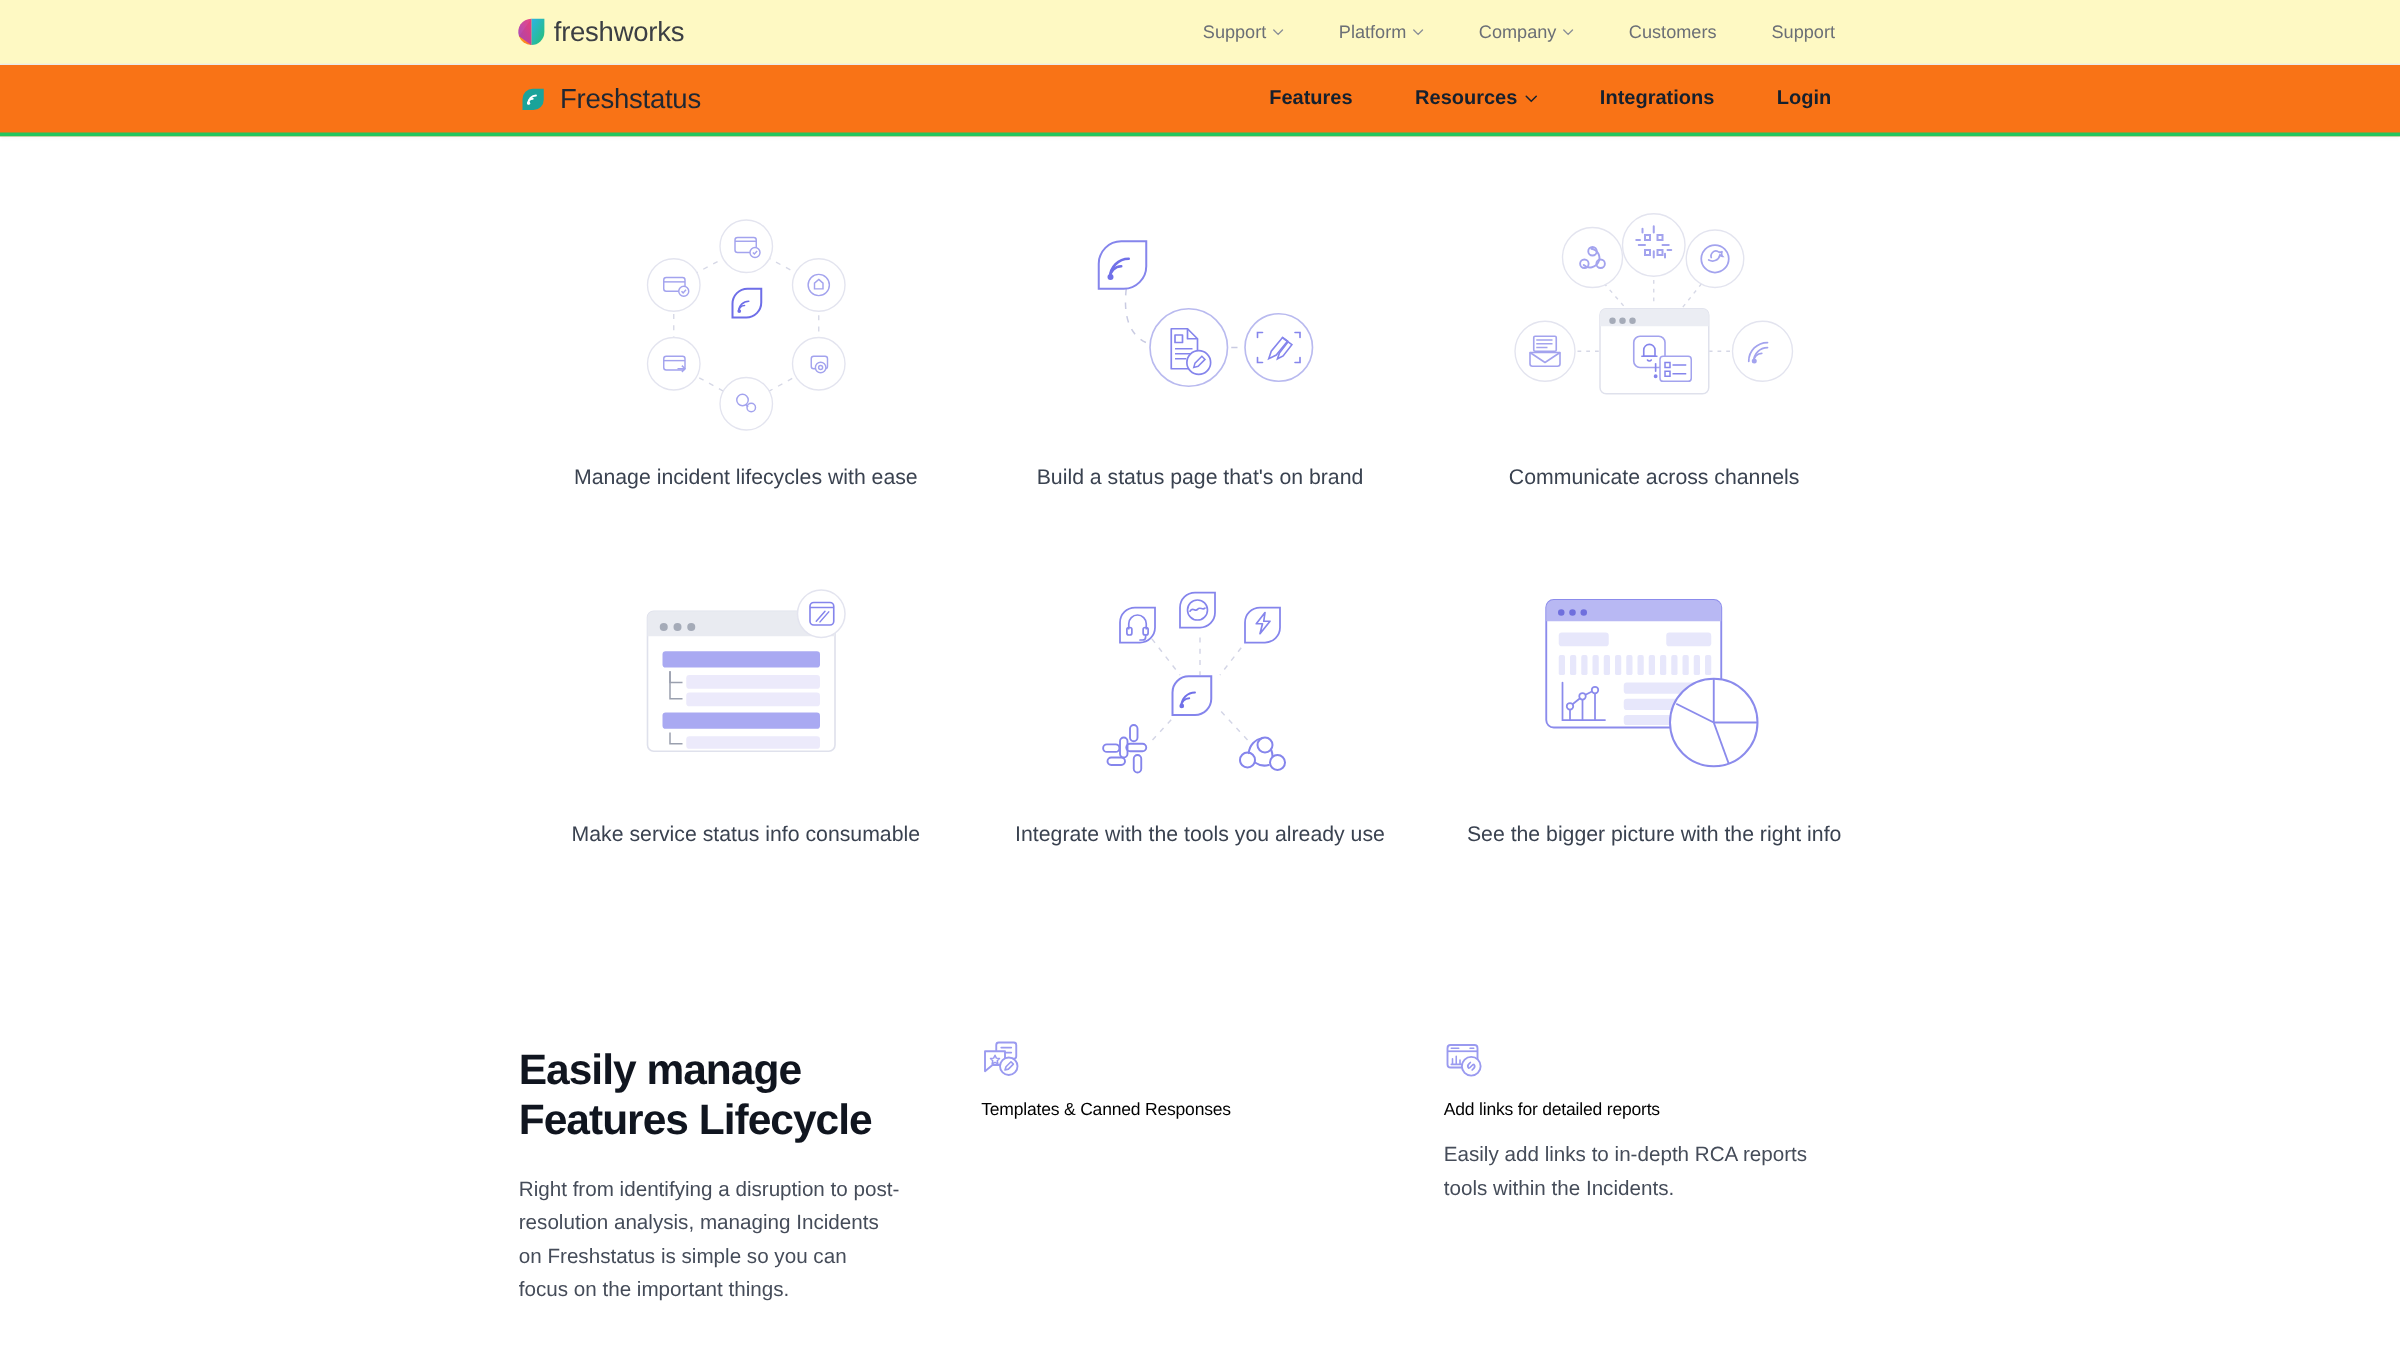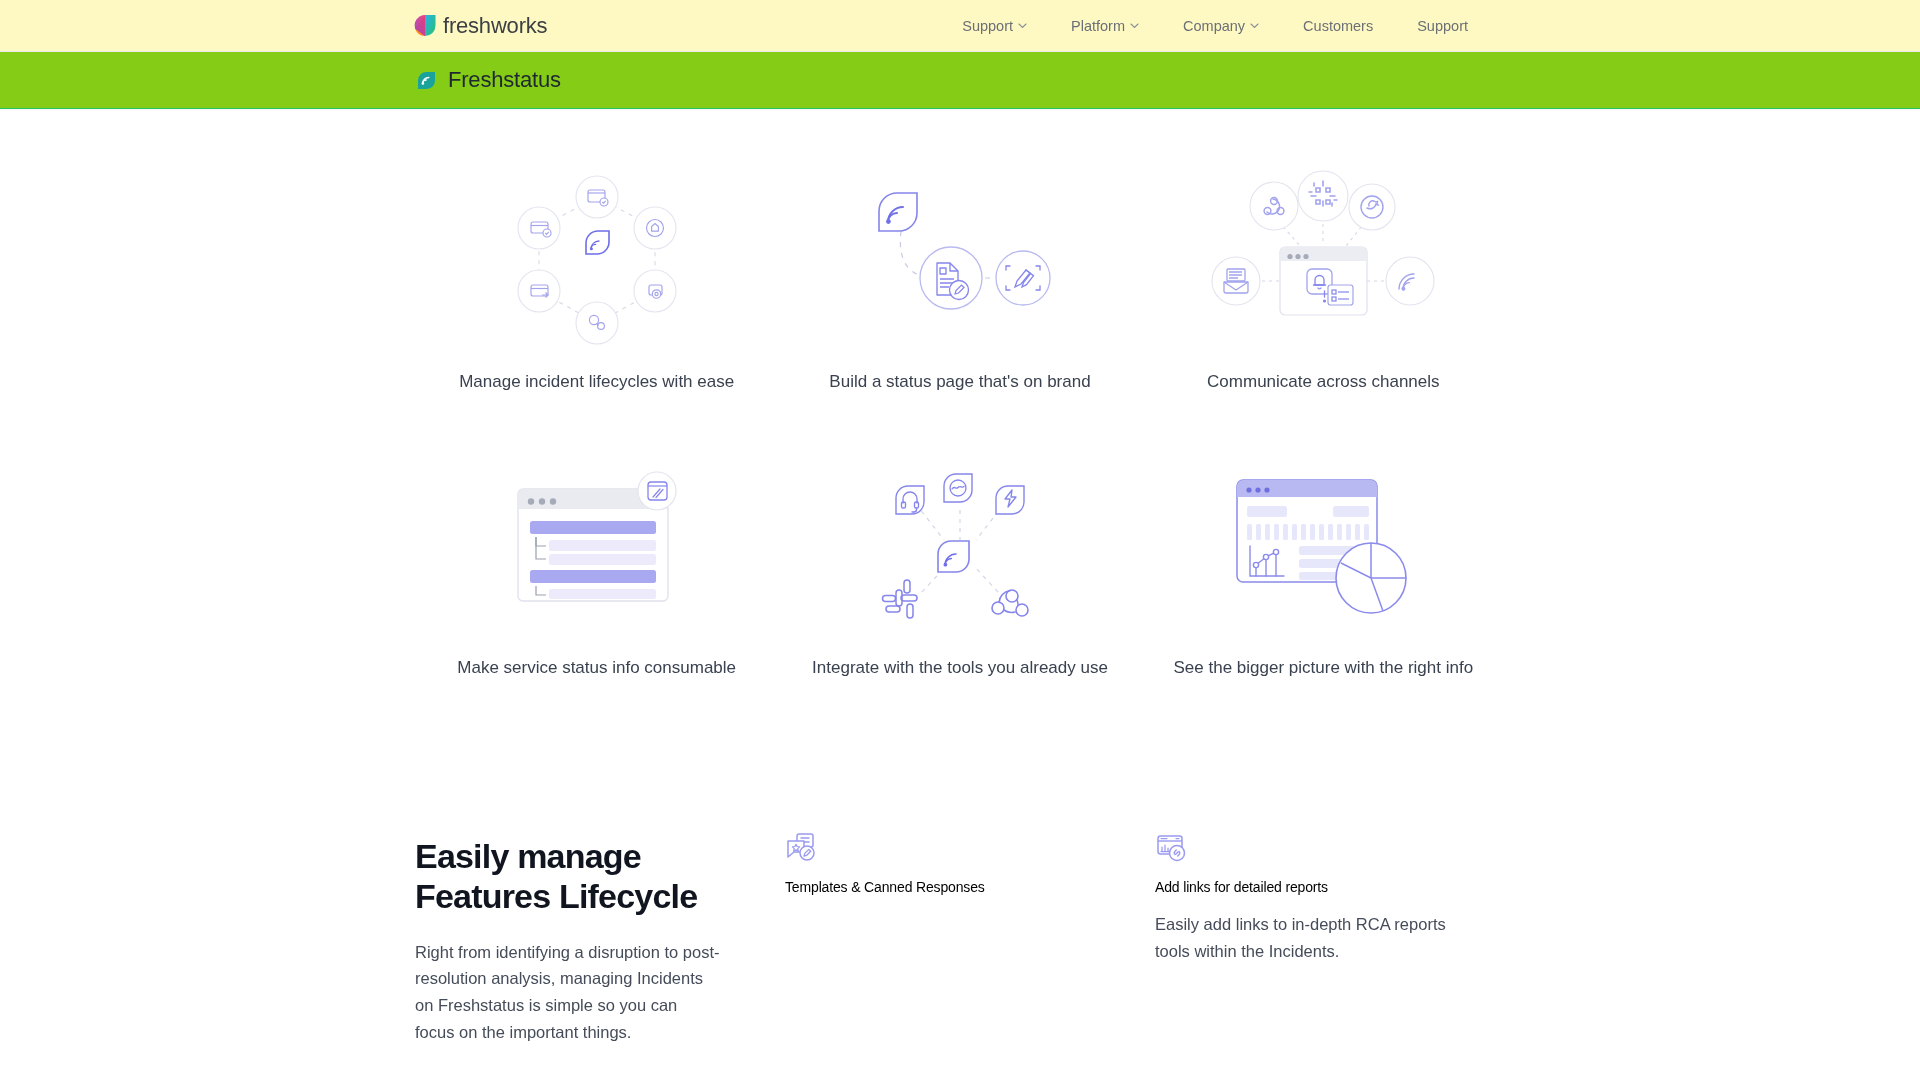--- a/index.html
+++ b/index.html
@@ -45,8 +45,8 @@
   
   .fs-bar{
     height:57px; width:100%;
-    background:#84cc16;
-    border-bottom:1px solid #22c55e;
+    background:#f97316;
+    border-bottom:3px solid #22c55e;
     box-shadow:0 1px 3px rgba(0,0,0,0.045);
     position:relative;
     display:flex; align-items:center;

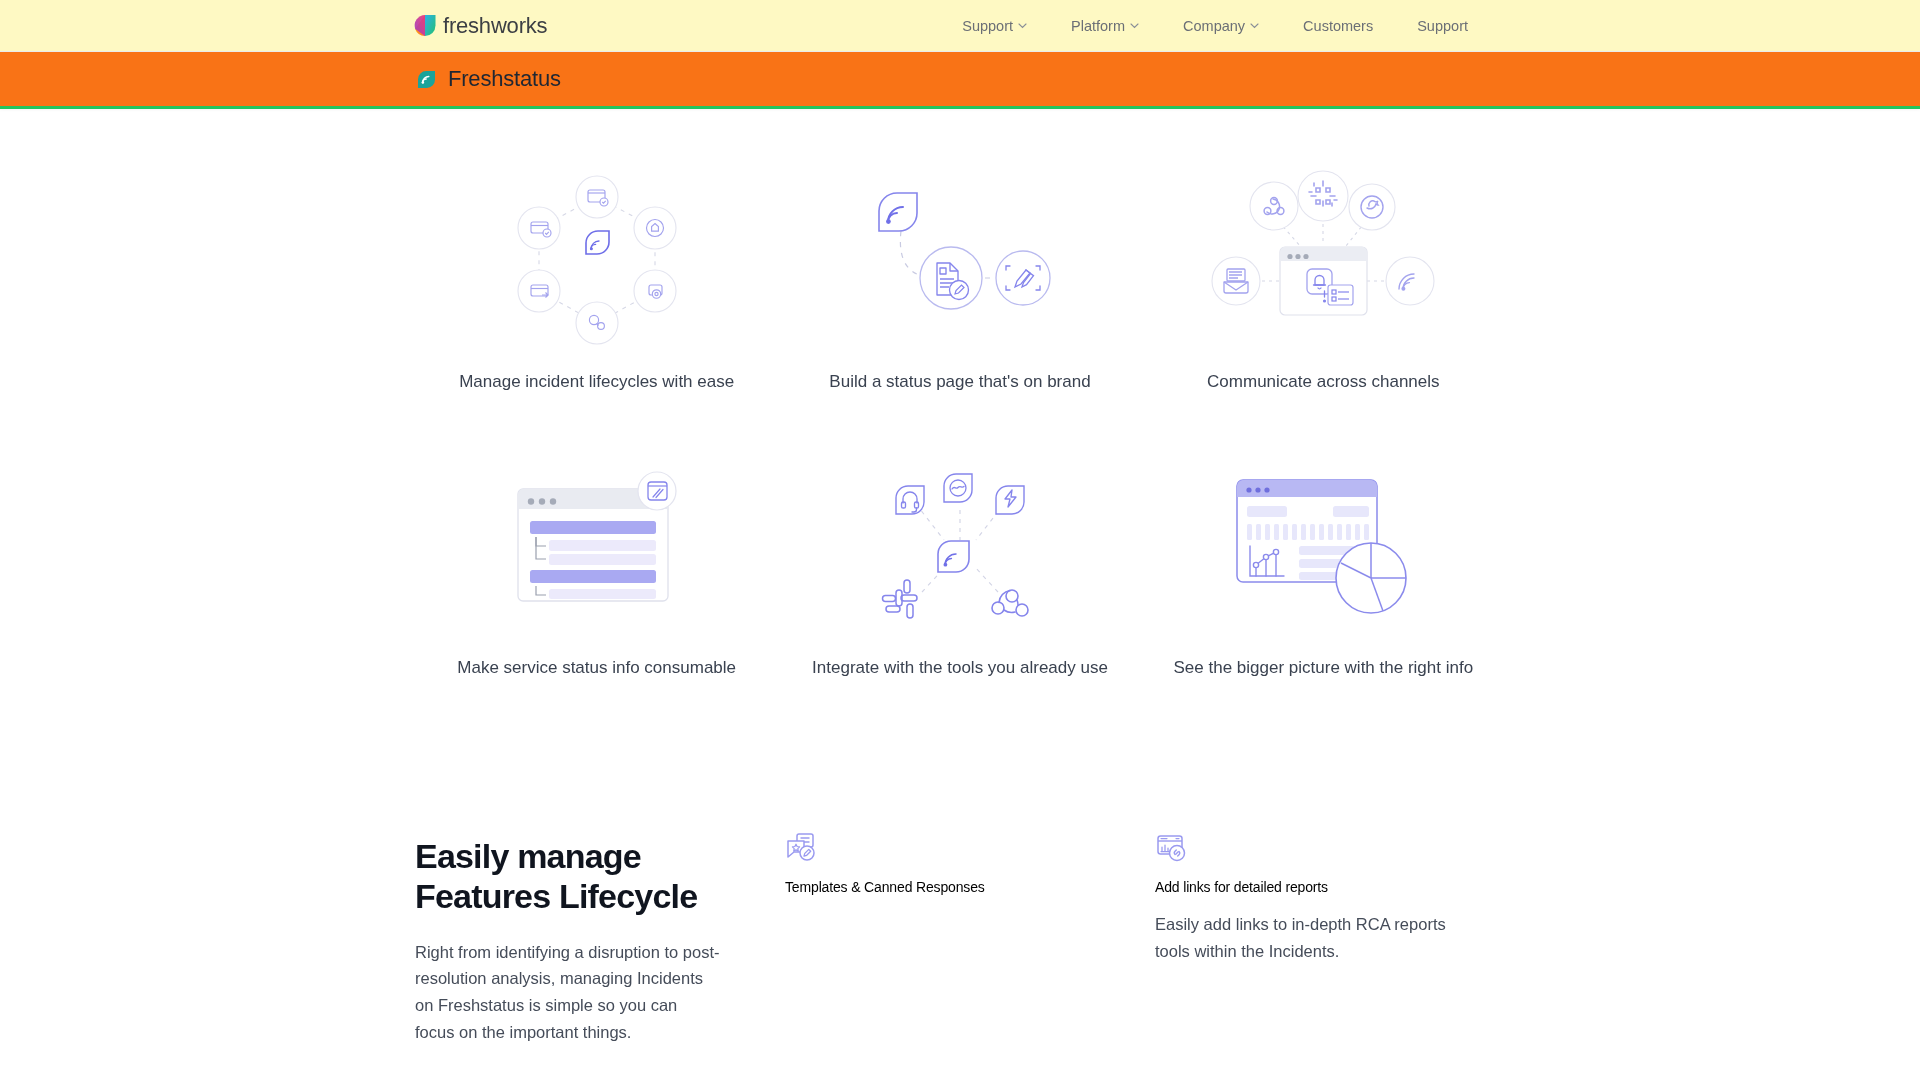--- a/index.html
+++ b/index.html
@@ -200,6 +200,25 @@
     <span class="fs-word">Freshstatus</span>
   </div>
 
+  <nav class="fs-nav">
+    <a class="fs-nav-item">
+      <span>Features</span>
+    </a>
+    <a class="fs-nav-item">
+      <span>Resources</span>
+      <span class="caret">
+        <svg width="10" height="6" viewBox="0 0 10 6">
+            <path d="M1 1 L5 5 L9 1" stroke="#15202e" stroke-width="1.2" fill="none" stroke-linecap="round"></path>
+          </svg>
+      </span>
+    </a>
+    <a class="fs-nav-item">
+      <span>Integrations</span>
+    </a>
+    <a class="fs-nav-item">
+      <span>Login</span>
+    </a>
+  </nav>
 </div>
 
 <section class="grid-section">

